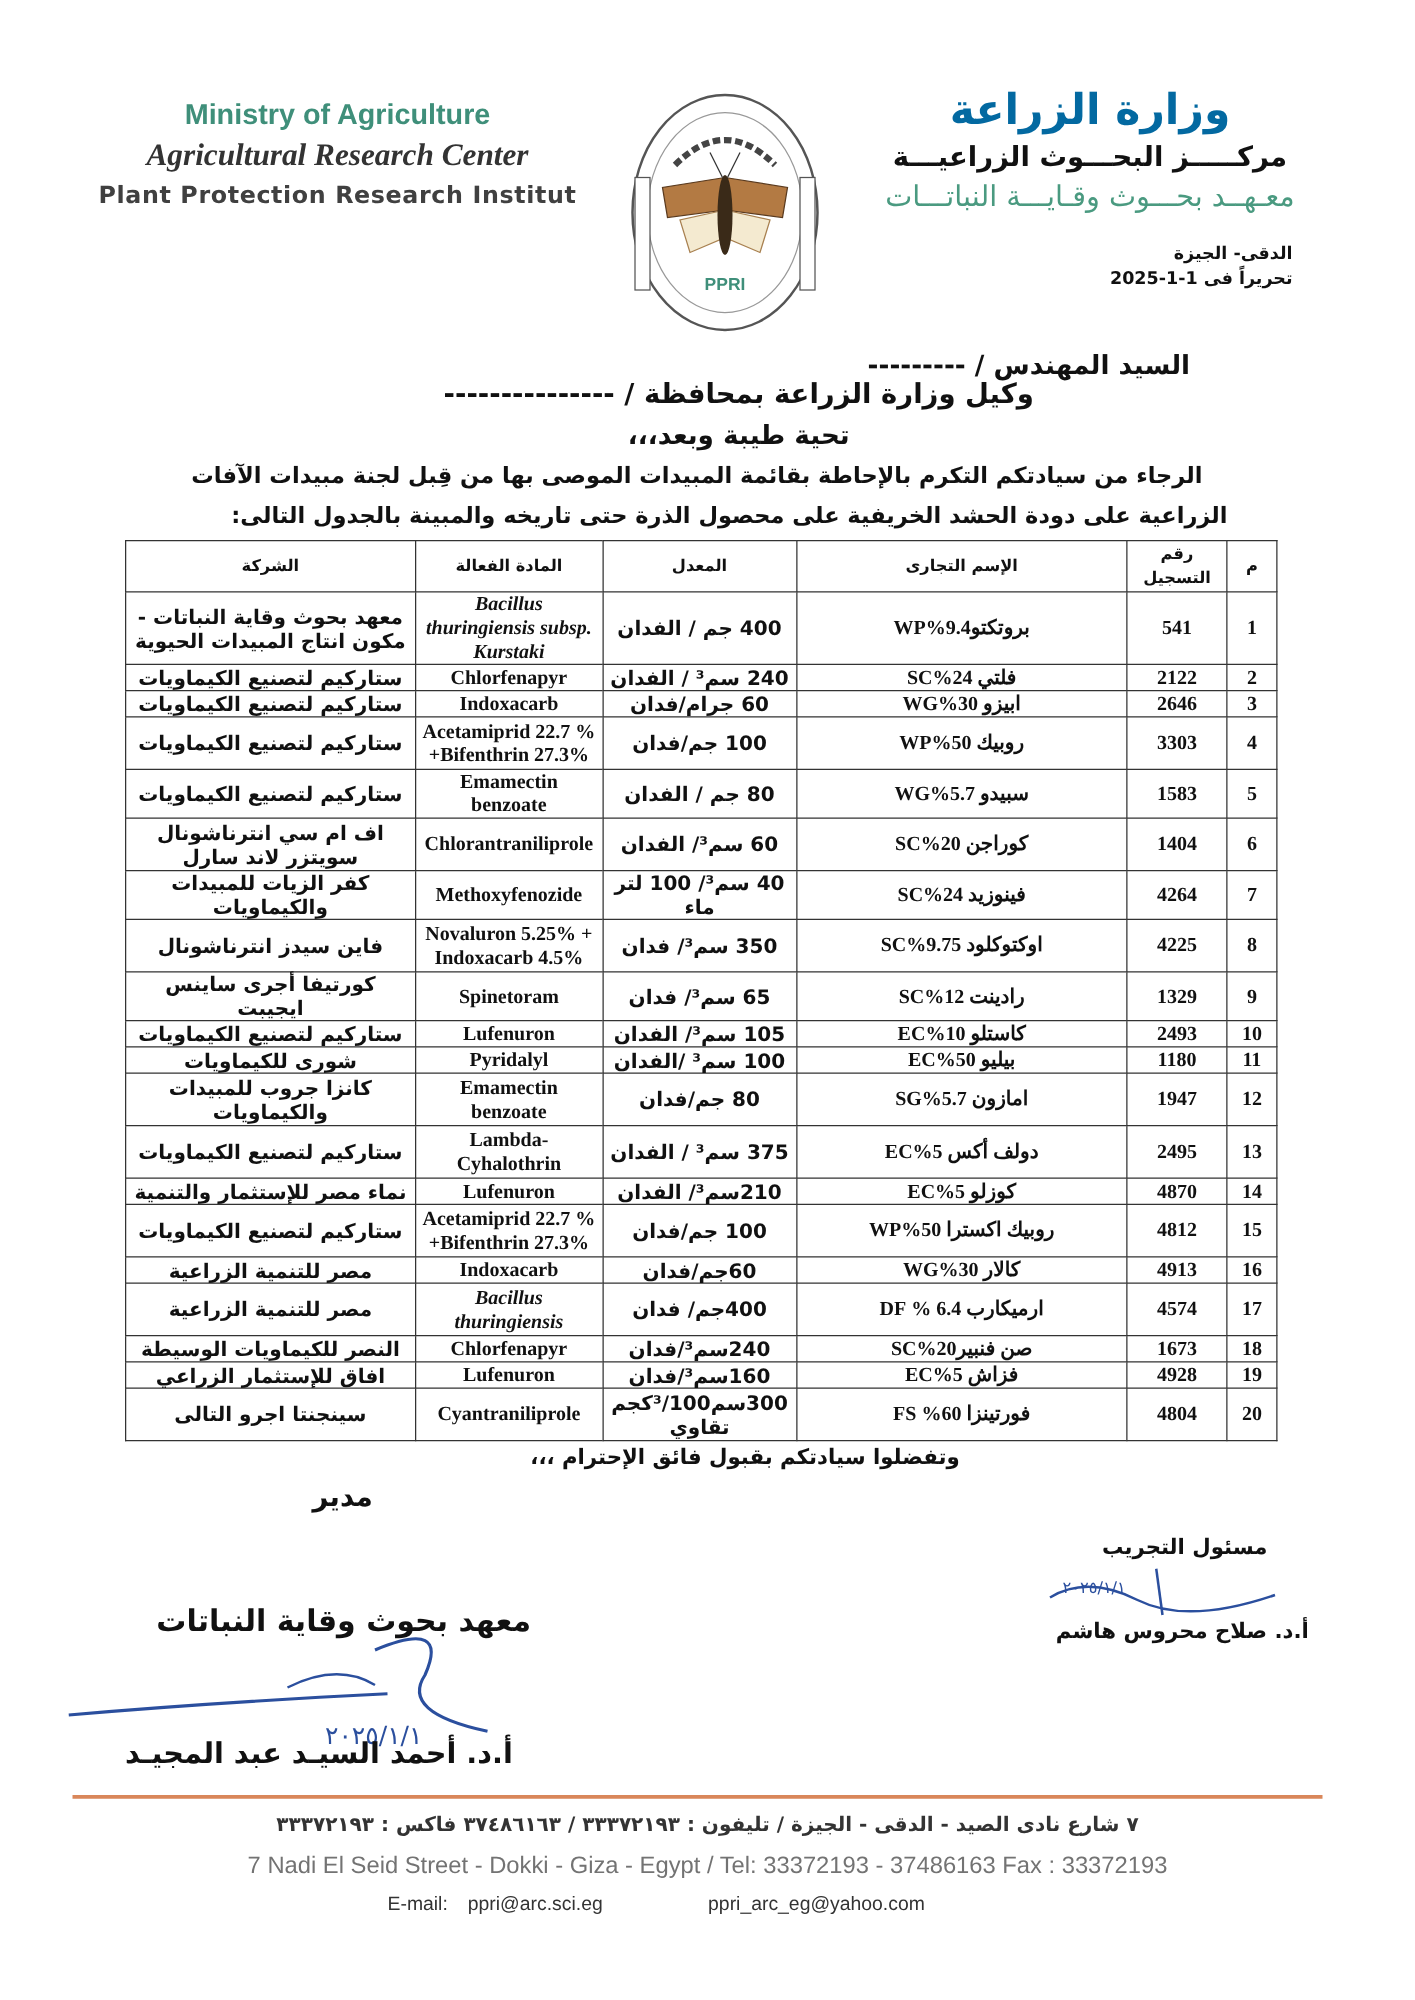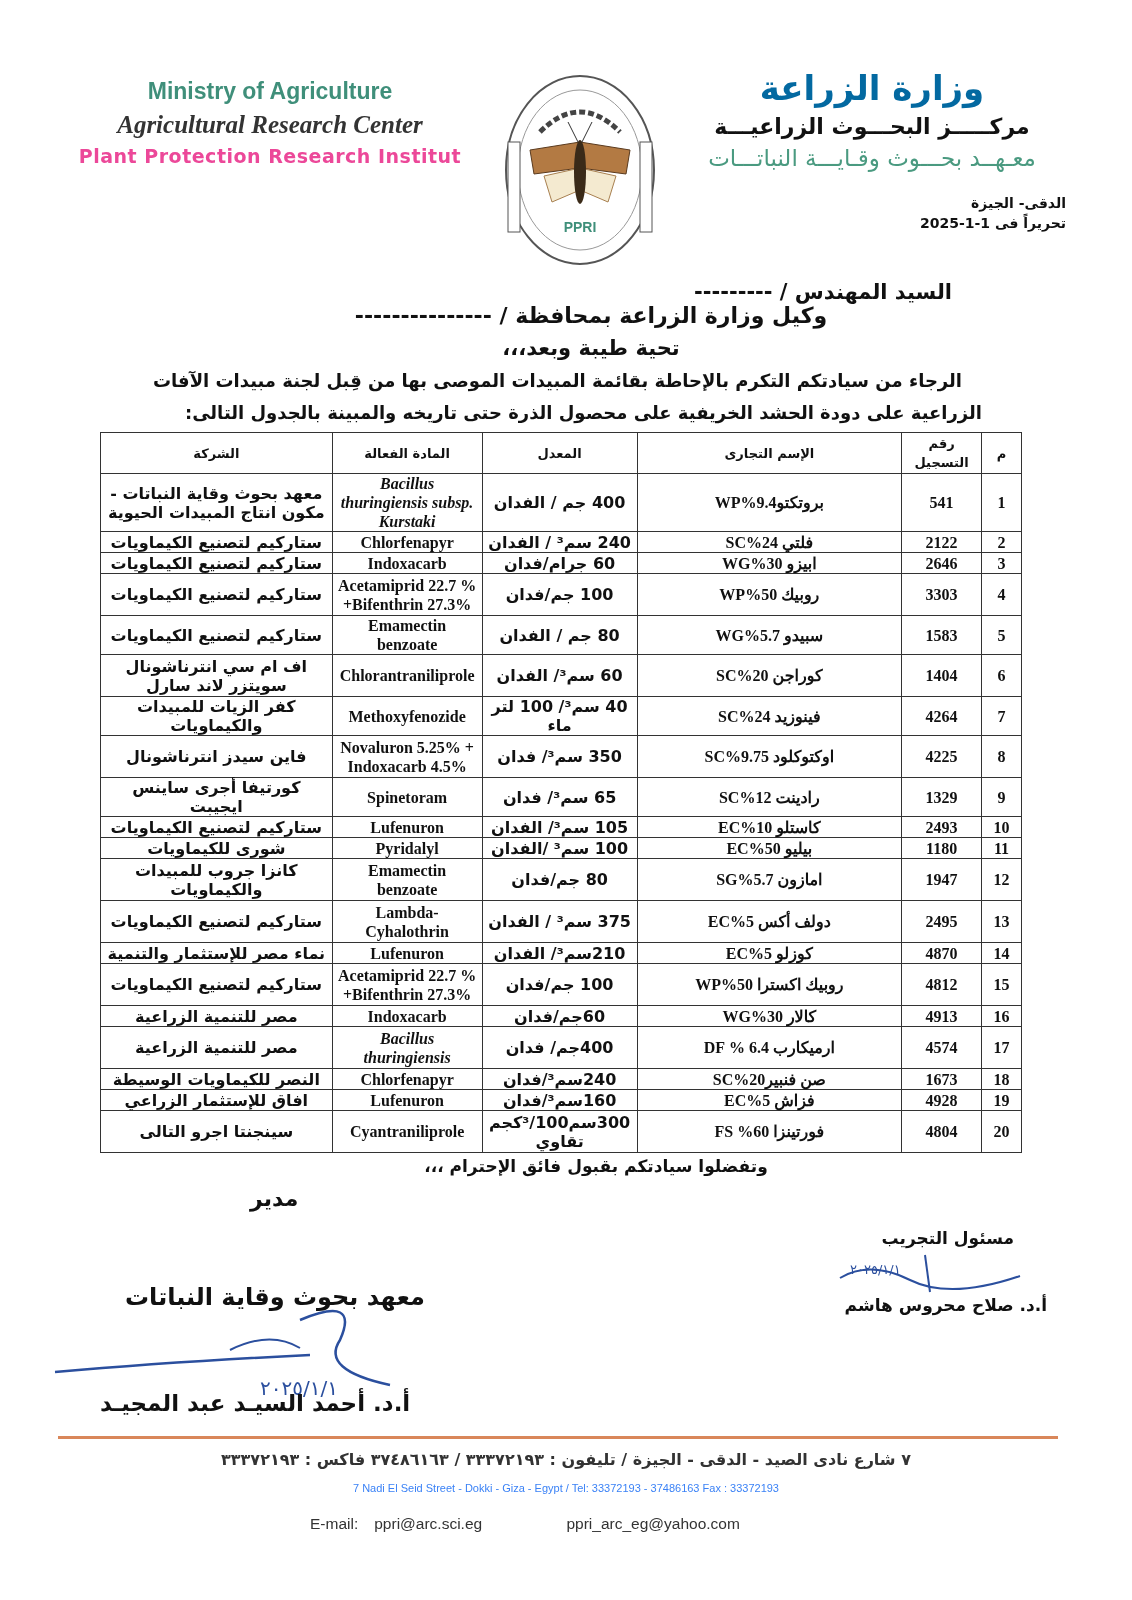--- a/index.html
+++ b/index.html
@@ -8,7 +8,7 @@
   .en-hdr{left:55px;top:75px;width:430px;text-align:center;}
   .en1{font-family:"Liberation Sans",sans-serif;font-weight:bold;color:#3f8f7a;font-size:23px;margin-top:3px;}
   .en2{font-family:"Liberation Serif",serif;font-style:italic;font-weight:bold;color:#333;font-size:25px;margin-top:6px;}
-  .en3{font-family:"DejaVu Sans",sans-serif;font-weight:bold;color:#ec4899;font-size:19px;margin-top:6px;letter-spacing:0.5px;}
+  .en3{font-family:"DejaVu Sans",sans-serif;font-weight:bold;color:#404040;font-size:19px;margin-top:6px;letter-spacing:0.5px;}
   .ar-hdr{right:60px;top:68px;width:400px;text-align:center;direction:rtl;}
   .ar1{color:#0369a1;font-size:34px;font-weight:bold;font-family:"DejaVu Sans",sans-serif;}
   .ar2{color:#111;font-size:22px;font-weight:bold;margin-top:6px;}

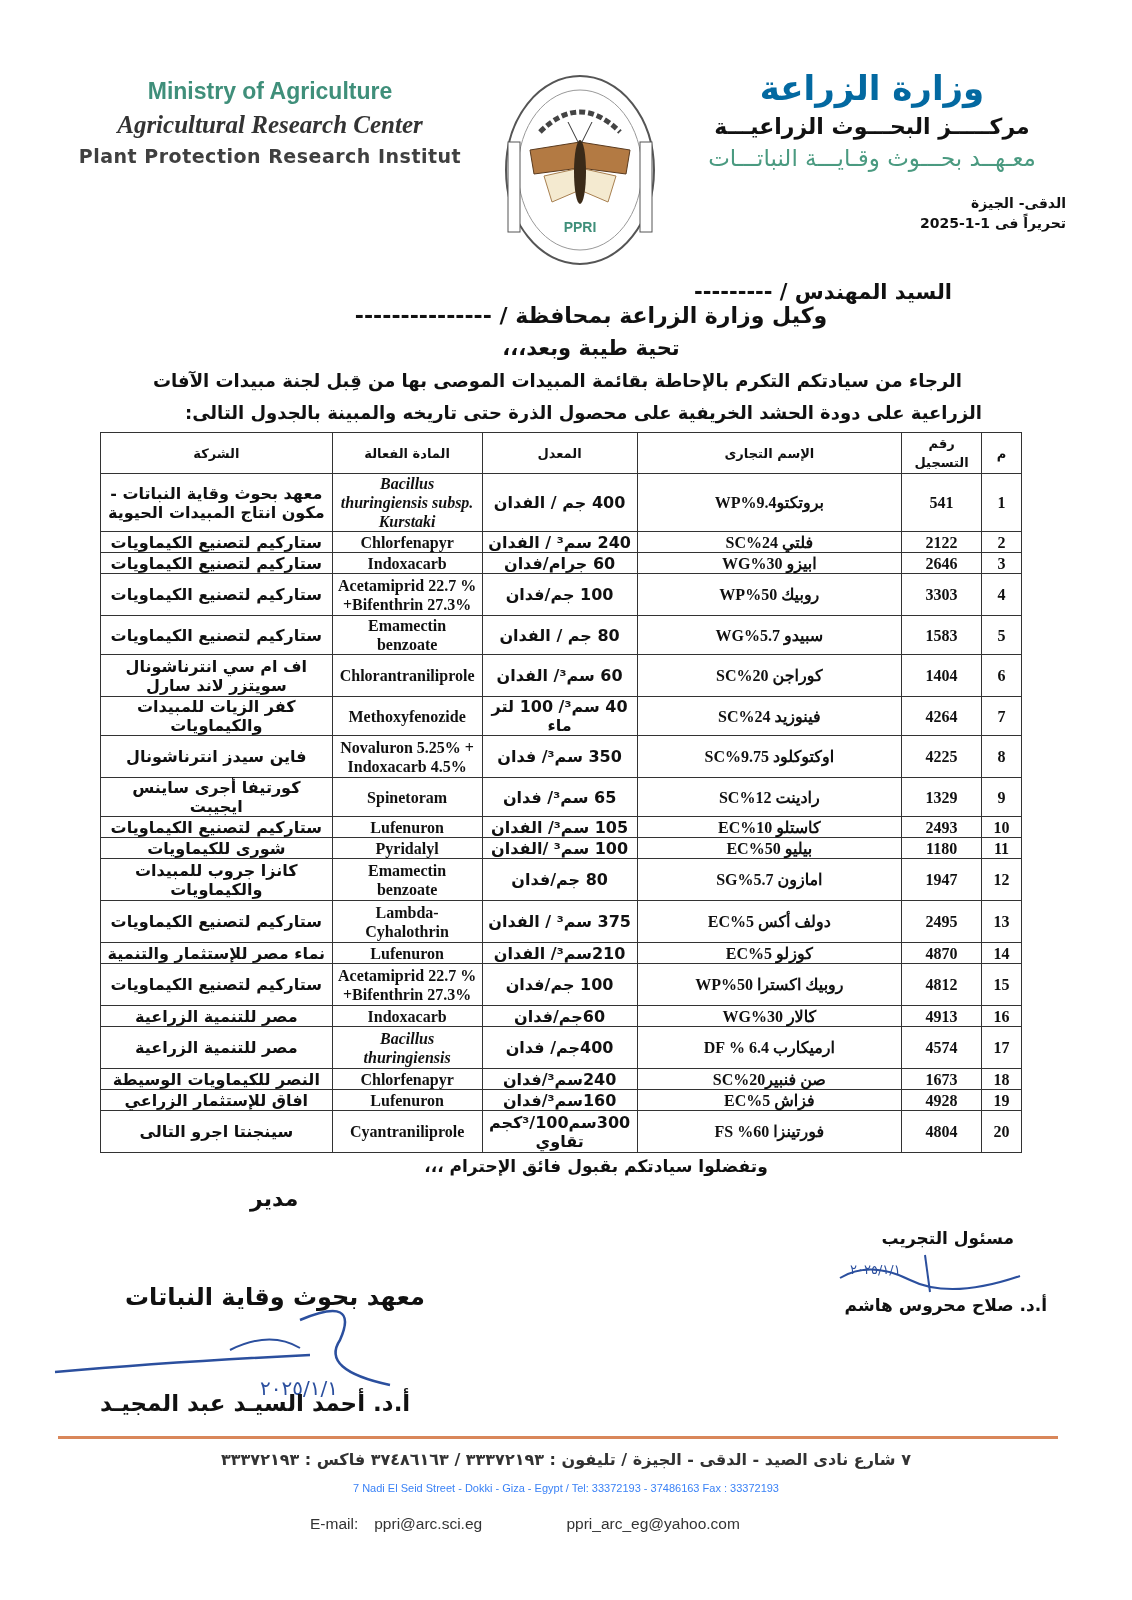--- a/index.html
+++ b/index.html
@@ -13,7 +13,7 @@
   .ar1{color:#0369a1;font-size:34px;font-weight:bold;font-family:"DejaVu Sans",sans-serif;}
   .ar2{color:#111;font-size:22px;font-weight:bold;margin-top:6px;}
   .ar3{color:#4a9a80;font-size:23px;margin-top:6px;}
-  .loc{right:66px;top:193px;direction:rtl;text-align:right;font-size:14px;font-weight:bold;line-height:20px;}
+  .loc{right:98px;top:193px;direction:rtl;text-align:right;font-size:14px;font-weight:bold;line-height:20px;}
   .logo{left:500px;top:72px;width:160px;height:196px;}
   .salute{direction:rtl;font-weight:bold;font-family:"DejaVu Sans",sans-serif;}
   .s1{right:180px;top:280px;font-size:21px;}

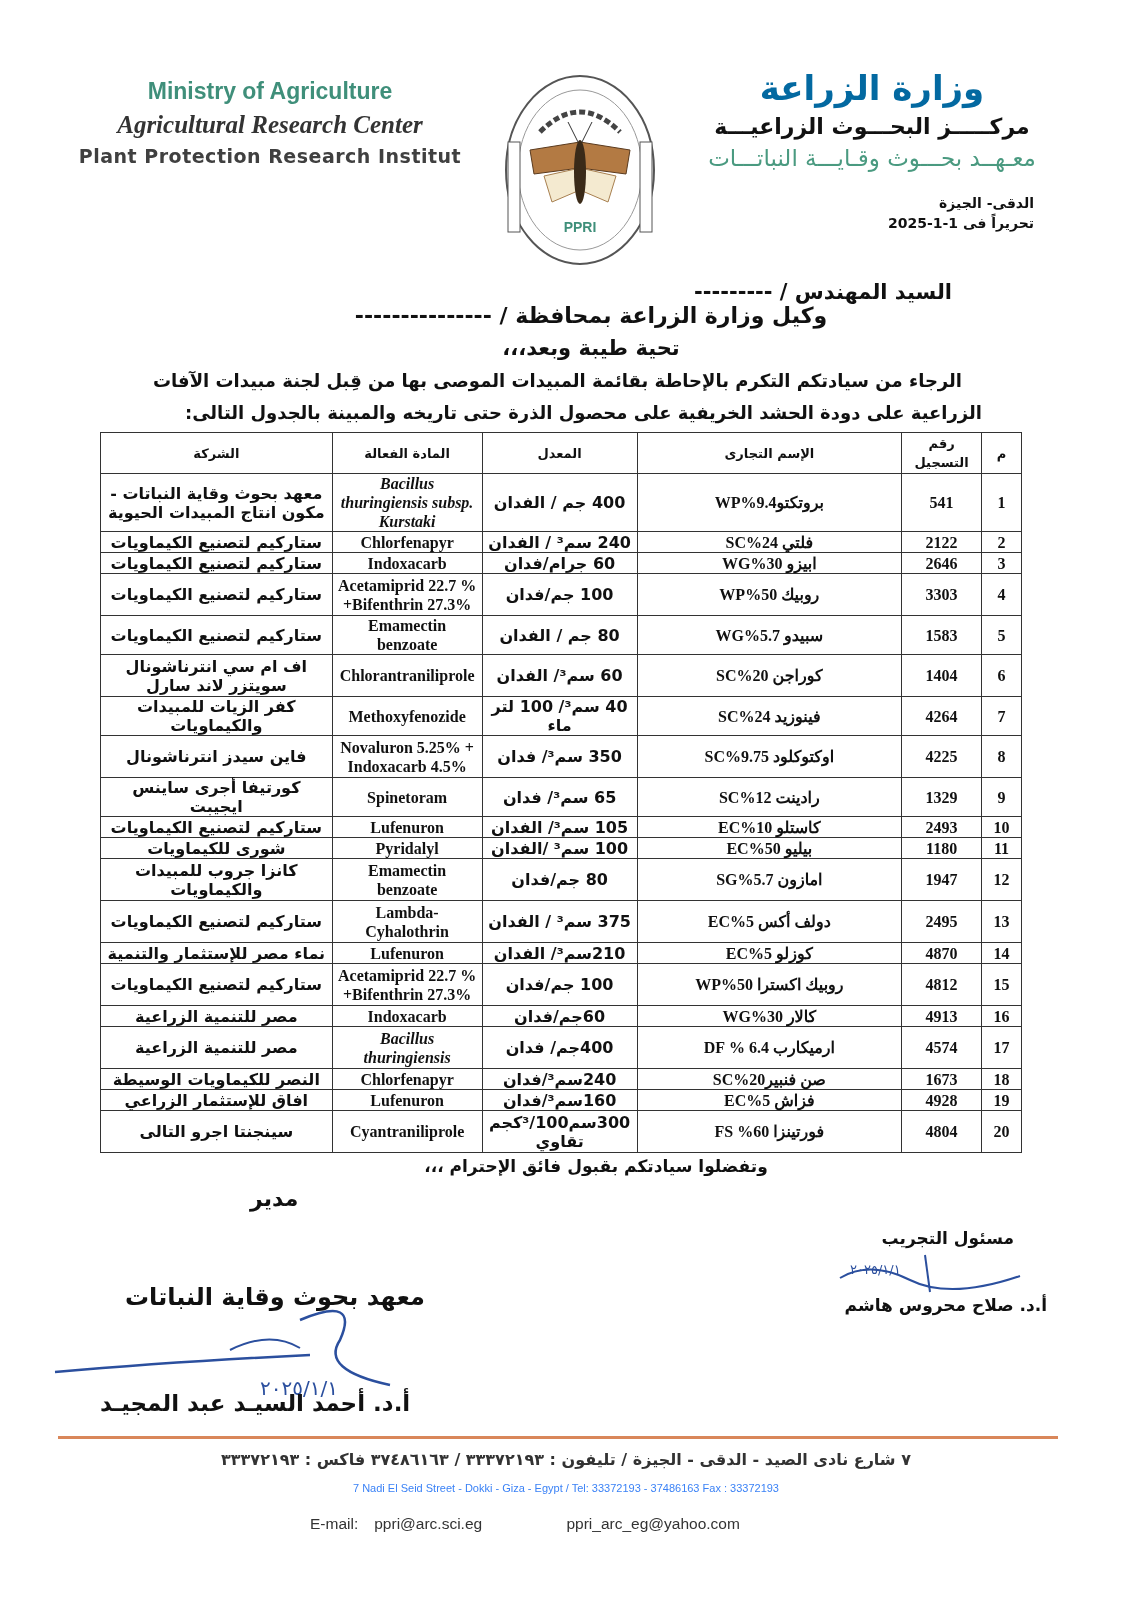--- a/index.html
+++ b/index.html
@@ -36,7 +36,7 @@
   .dir-name{left:100px;top:1390px;direction:rtl;font-size:23px;font-weight:bold;}
   .rule{left:58px;top:1436px;width:1000px;height:3px;background:#d9875a;}
   .addr-ar{left:0;right:0;top:1450px;text-align:center;direction:rtl;font-size:16px;font-weight:bold;color:#333;}
-  .addr-en{left:0;right:0;top:1482px;text-align:center;font-family:"Liberation Sans",sans-serif;font-size:11px;color:#3b82f6;}
+  .addr-en{left:0;right:0;top:1482px;text-align:center;font-family:"Liberation Sans",sans-serif;font-size:19px;color:#737373;}
   .email{left:310px;top:1515px;font-family:"Liberation Sans",sans-serif;font-size:15.5px;color:#333;}
   .email span{margin-right:80px;}
   .sig{position:absolute;}

